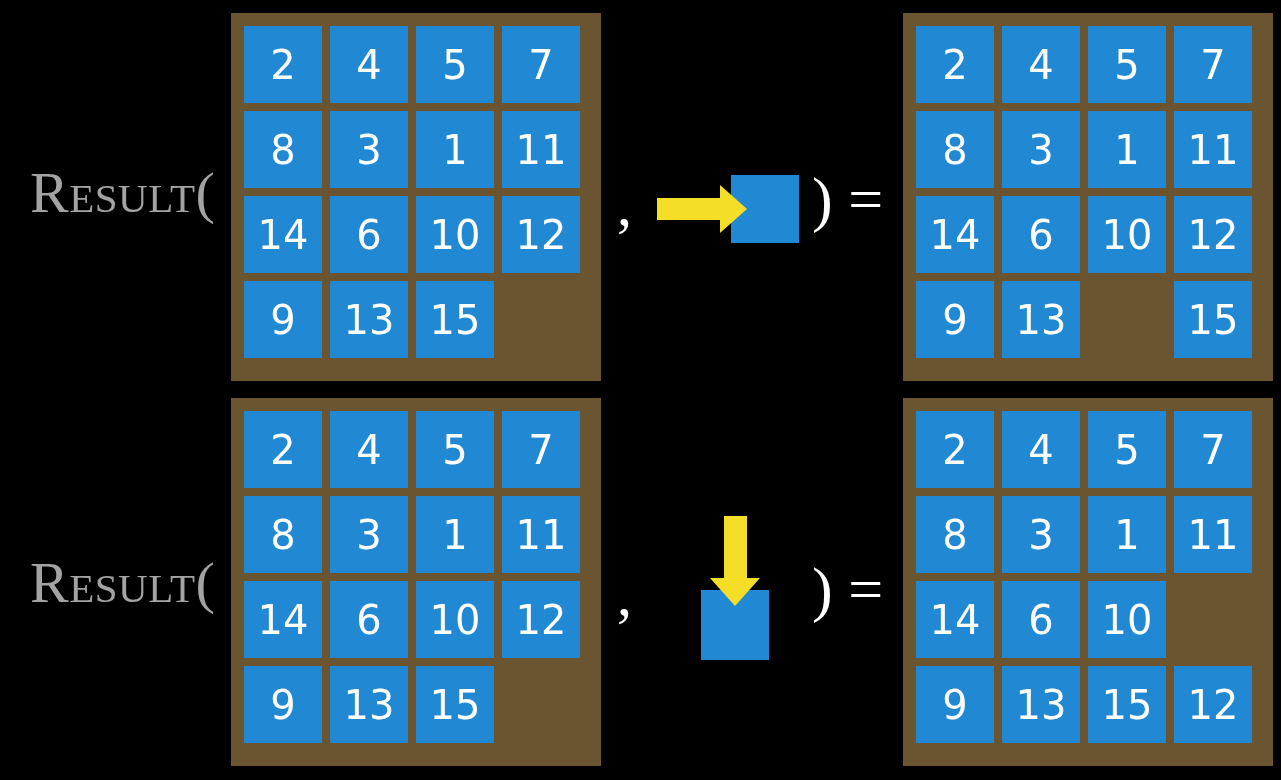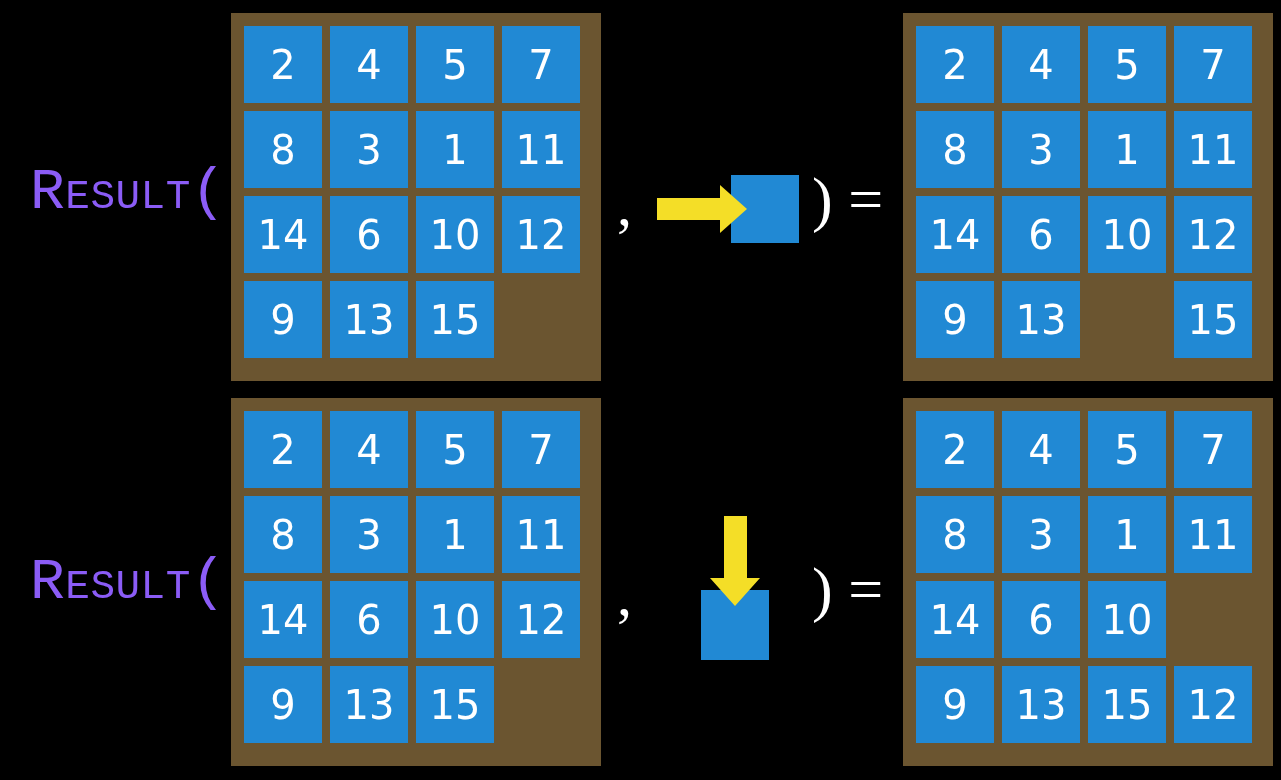--- a/index.html
+++ b/index.html
@@ -30,8 +30,8 @@
     position: absolute;
     left: 30px;
     top: 163px;
-    color: #8b5cf6;
-    font-family: Liberation Mono, monospace;
+    color: #a3a3a3;
+    font-family: Liberation Serif, serif;
     font-size: 58px;
     line-height: 60px;
     font-variant: small-caps;

